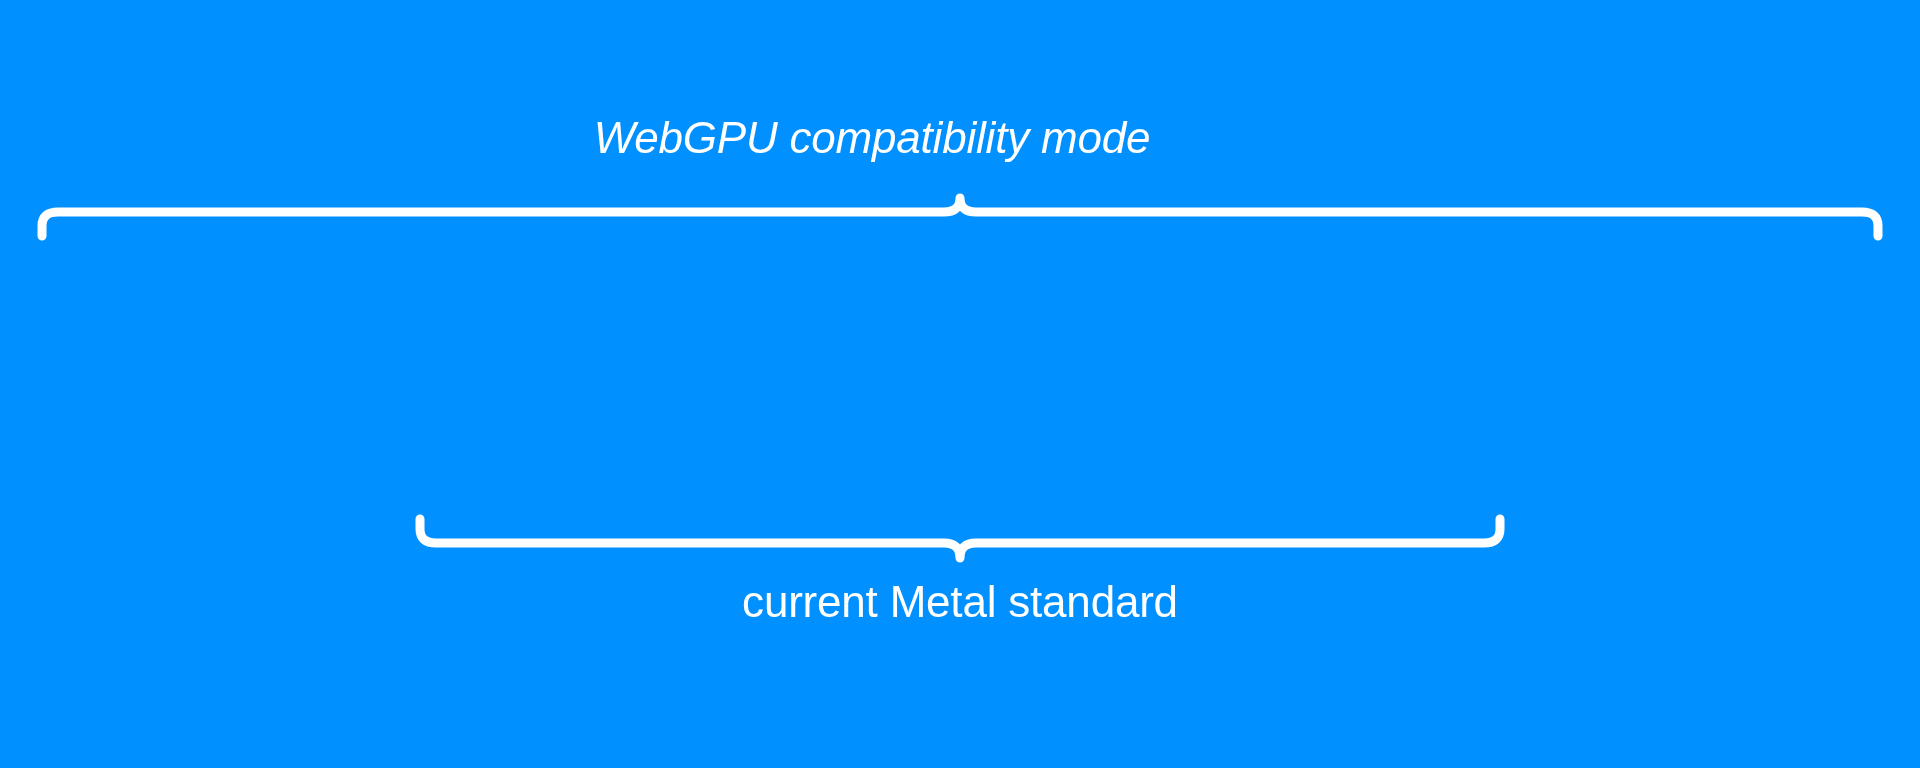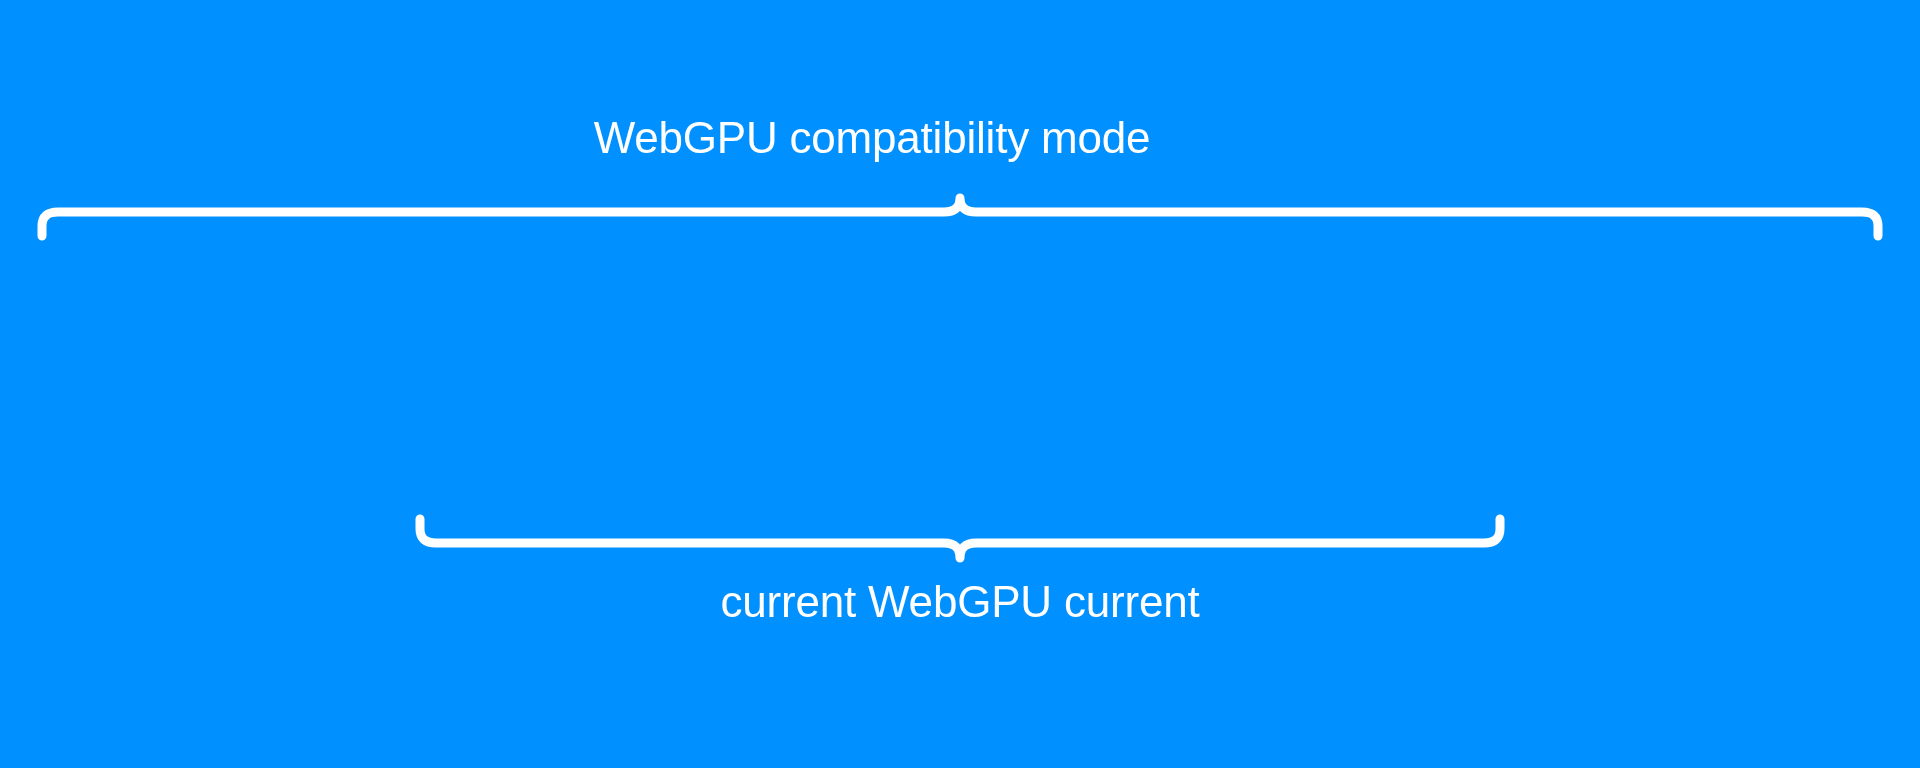--- a/index.html
+++ b/index.html
@@ -36,6 +36,7 @@
     color: #ffffff;
     font-weight: 400;
     white-space: nowrap;
+    font-style: italic;
   }
 
   

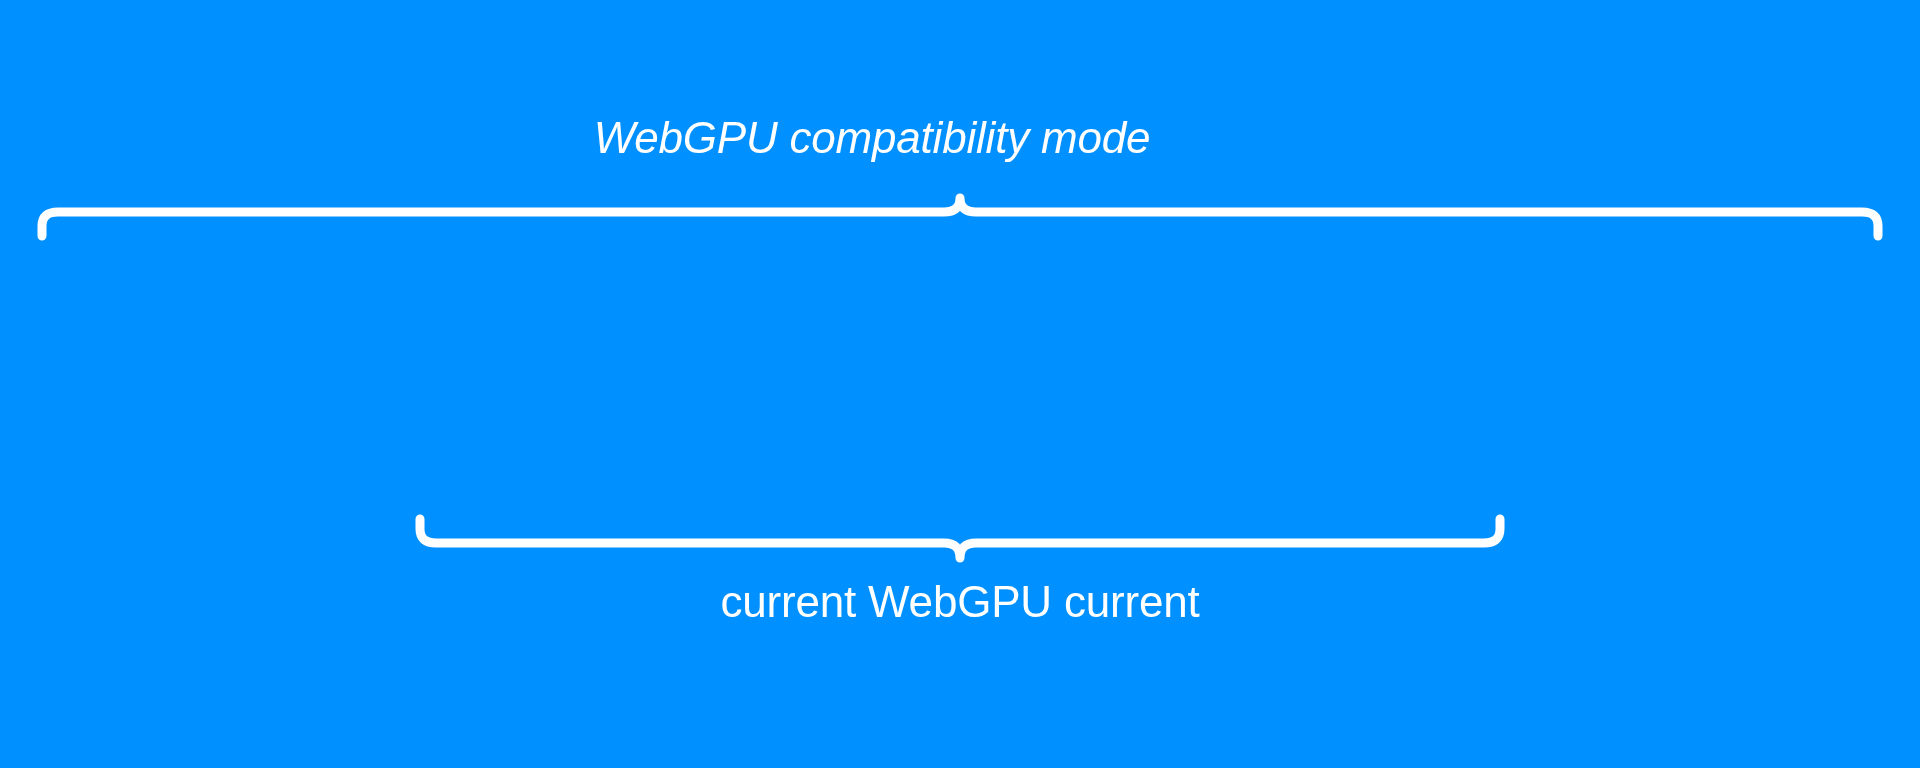--- a/index.html
+++ b/index.html
@@ -133,7 +133,7 @@
              L 1500 19"></path>
   </svg>
 
-  <div class="bottom-label">current WebGPU current</div>
+  <div class="bottom-label">current Metal standard</div>
 
 </div>
 

